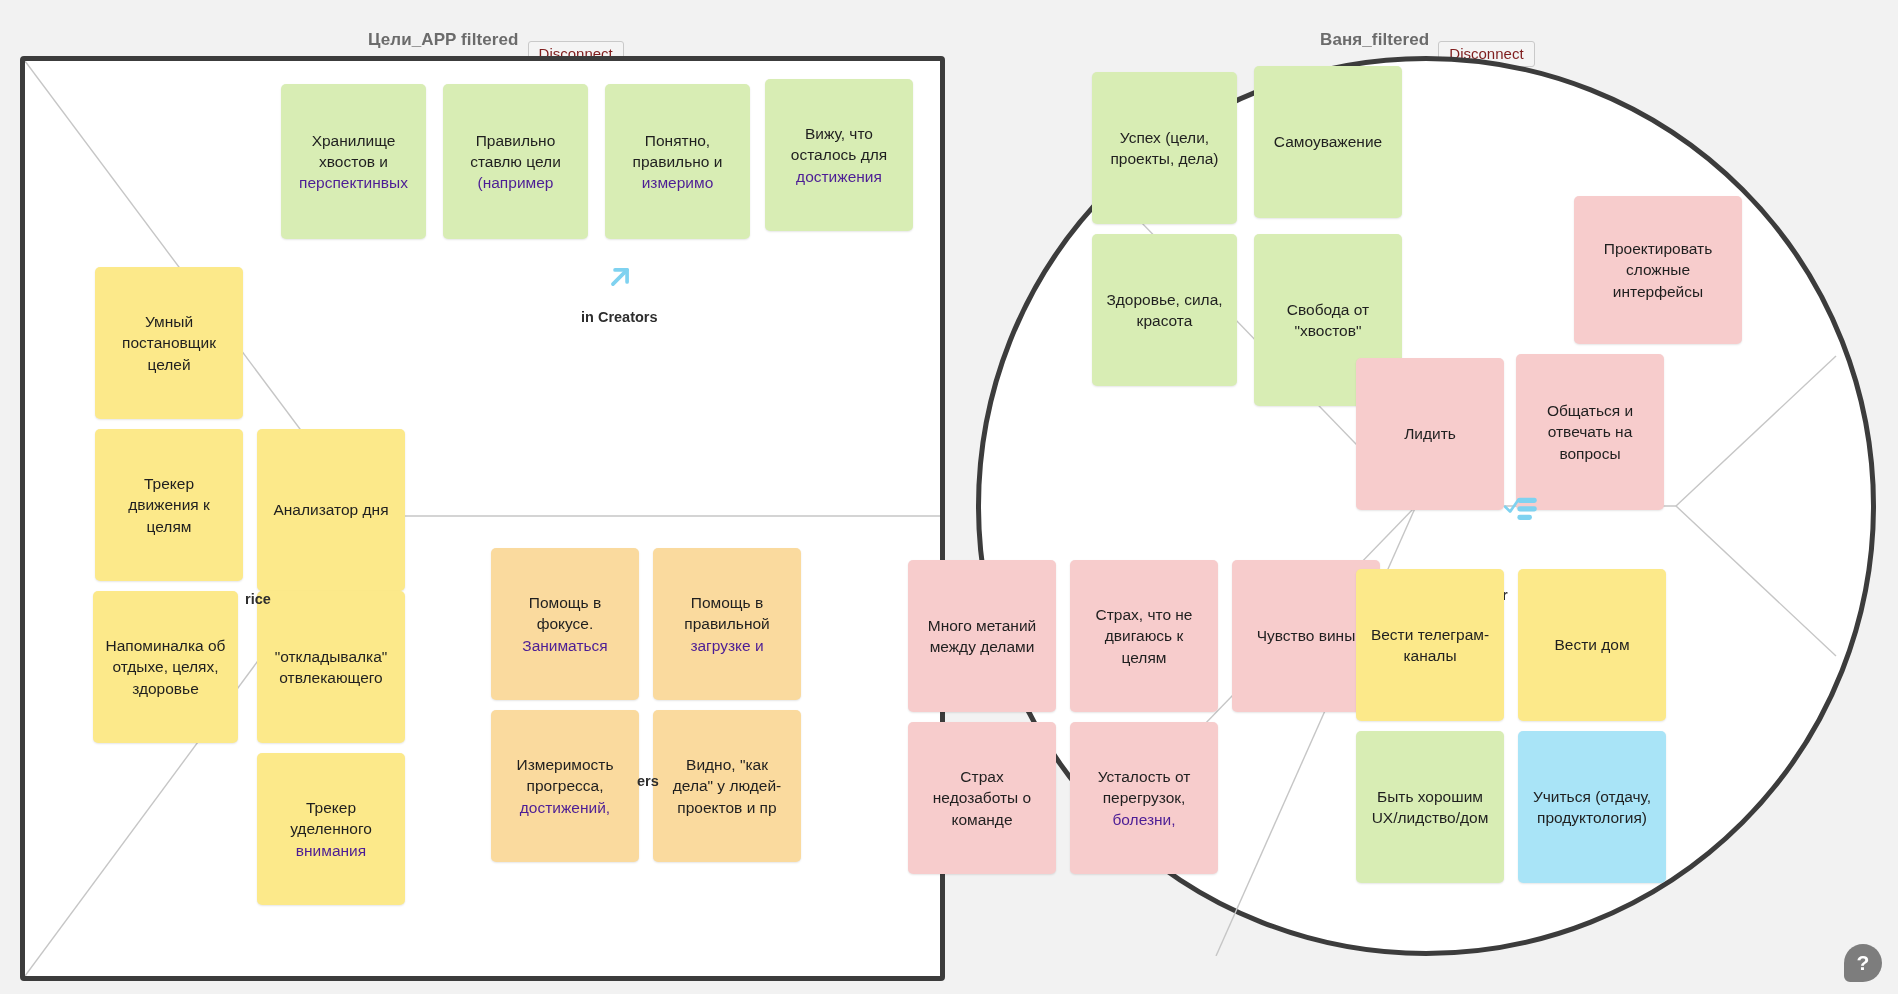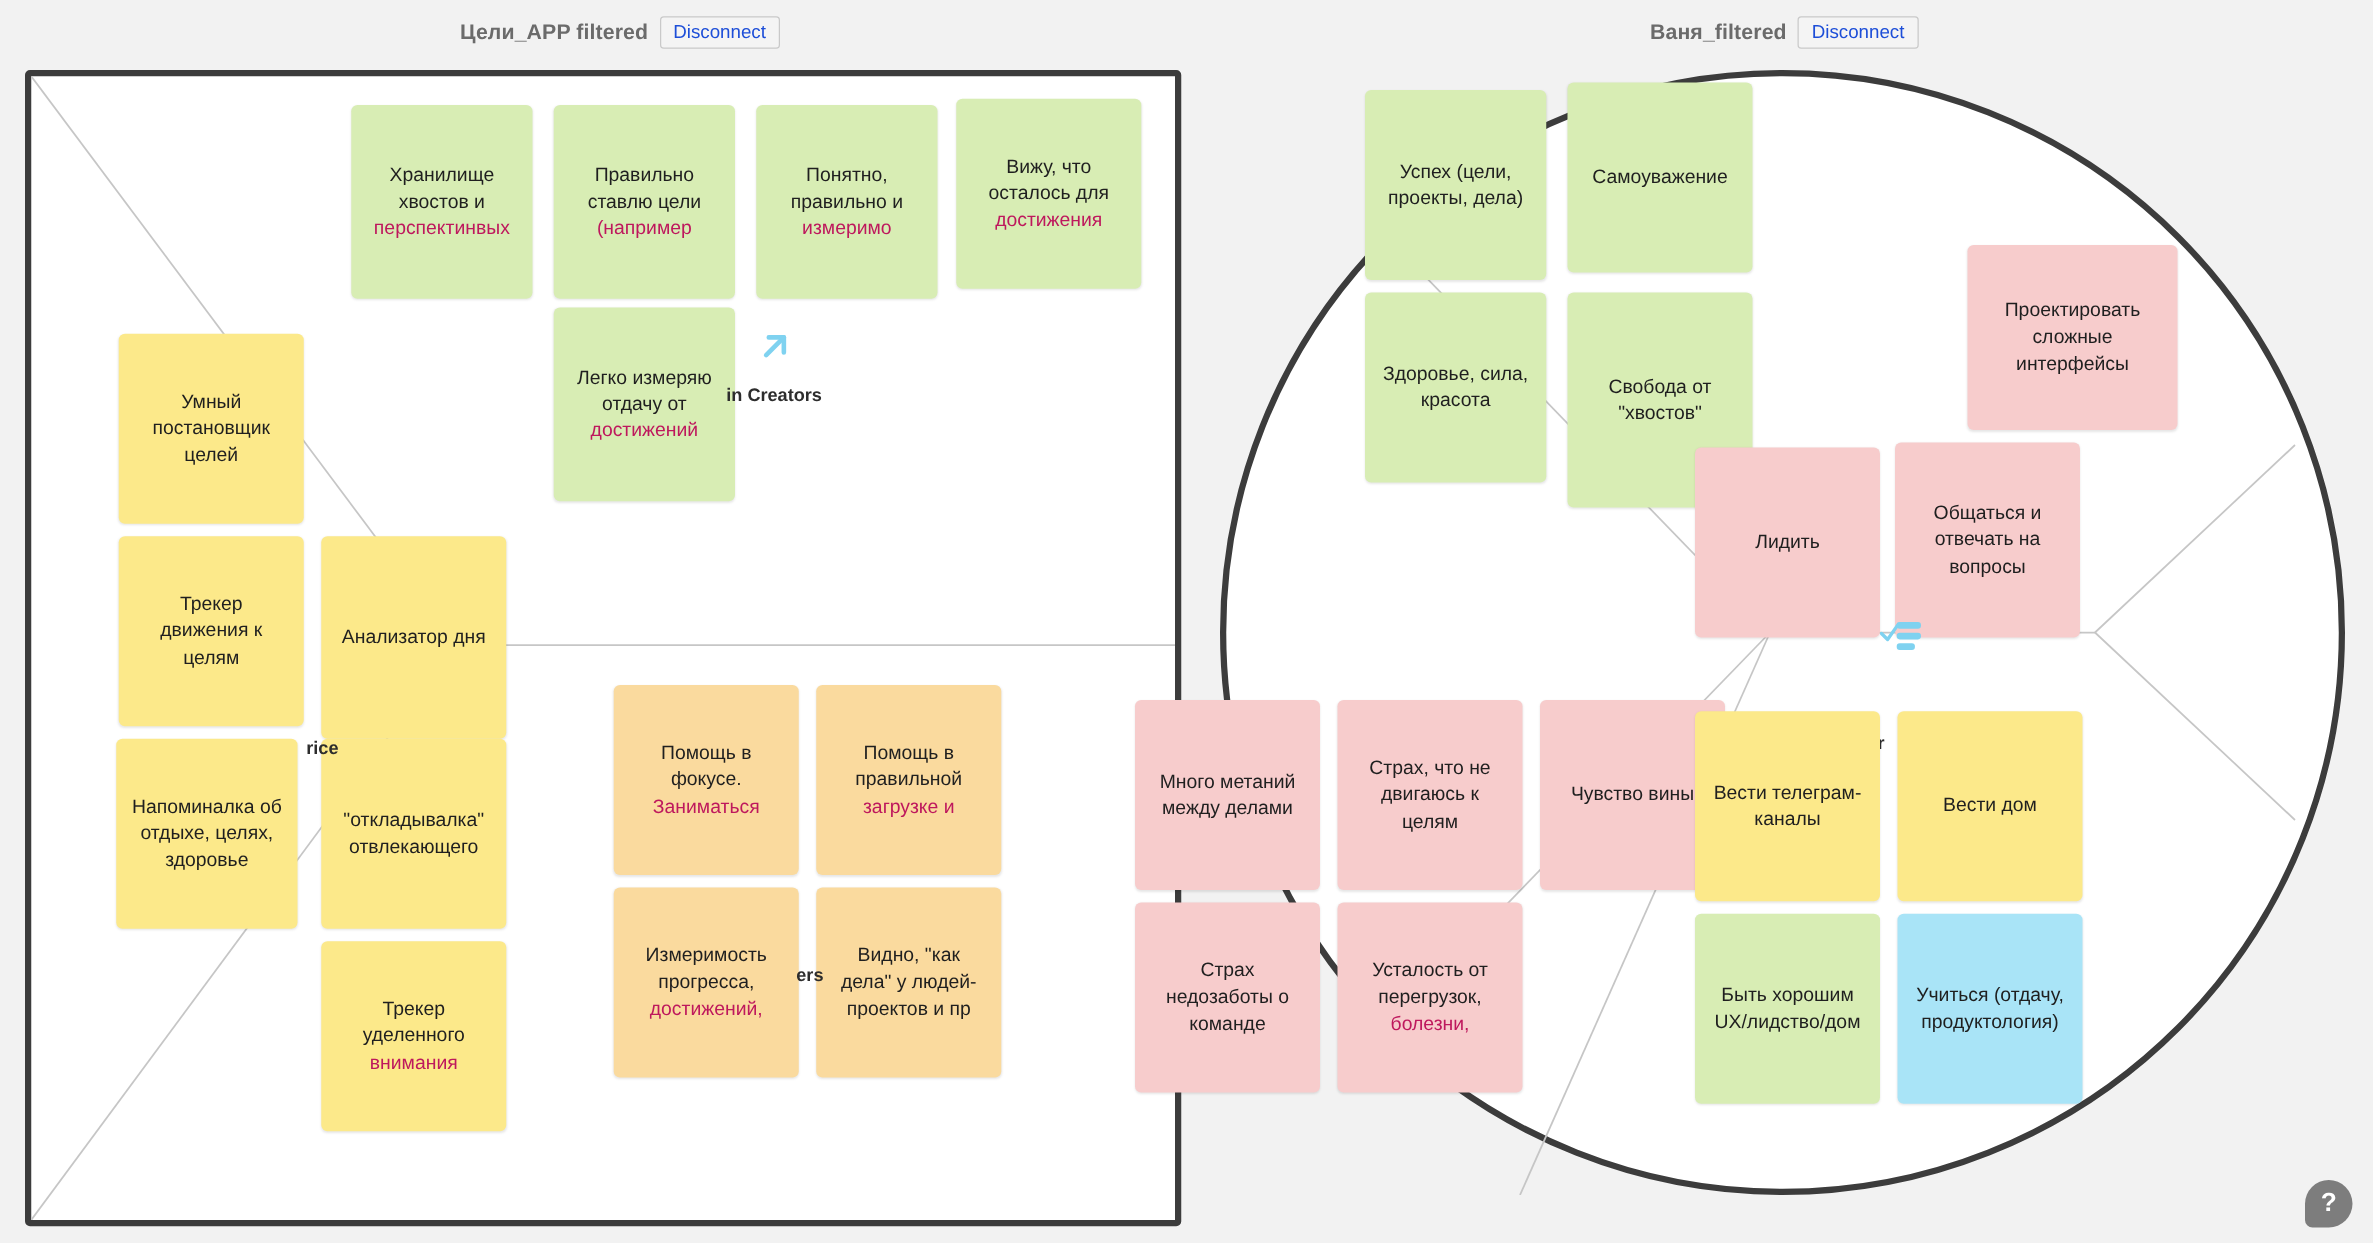--- a/index.html
+++ b/index.html
@@ -22,7 +22,7 @@
     letter-spacing: .1px;
   }
   .disconnect-btn {
-    font-size: 15px; color: #1d4ed8;
+    font-size: 15px; color: #7f1d1d;
     background: #f4f4f4;
     border: 1px solid #c9c9c9;
     border-radius: 3px;
@@ -30,6 +30,7 @@
     line-height: 1.15;
     cursor: pointer;
     font-family: "Liberation Sans", sans-serif;
+    margin-top: 28px;
   }
 
   

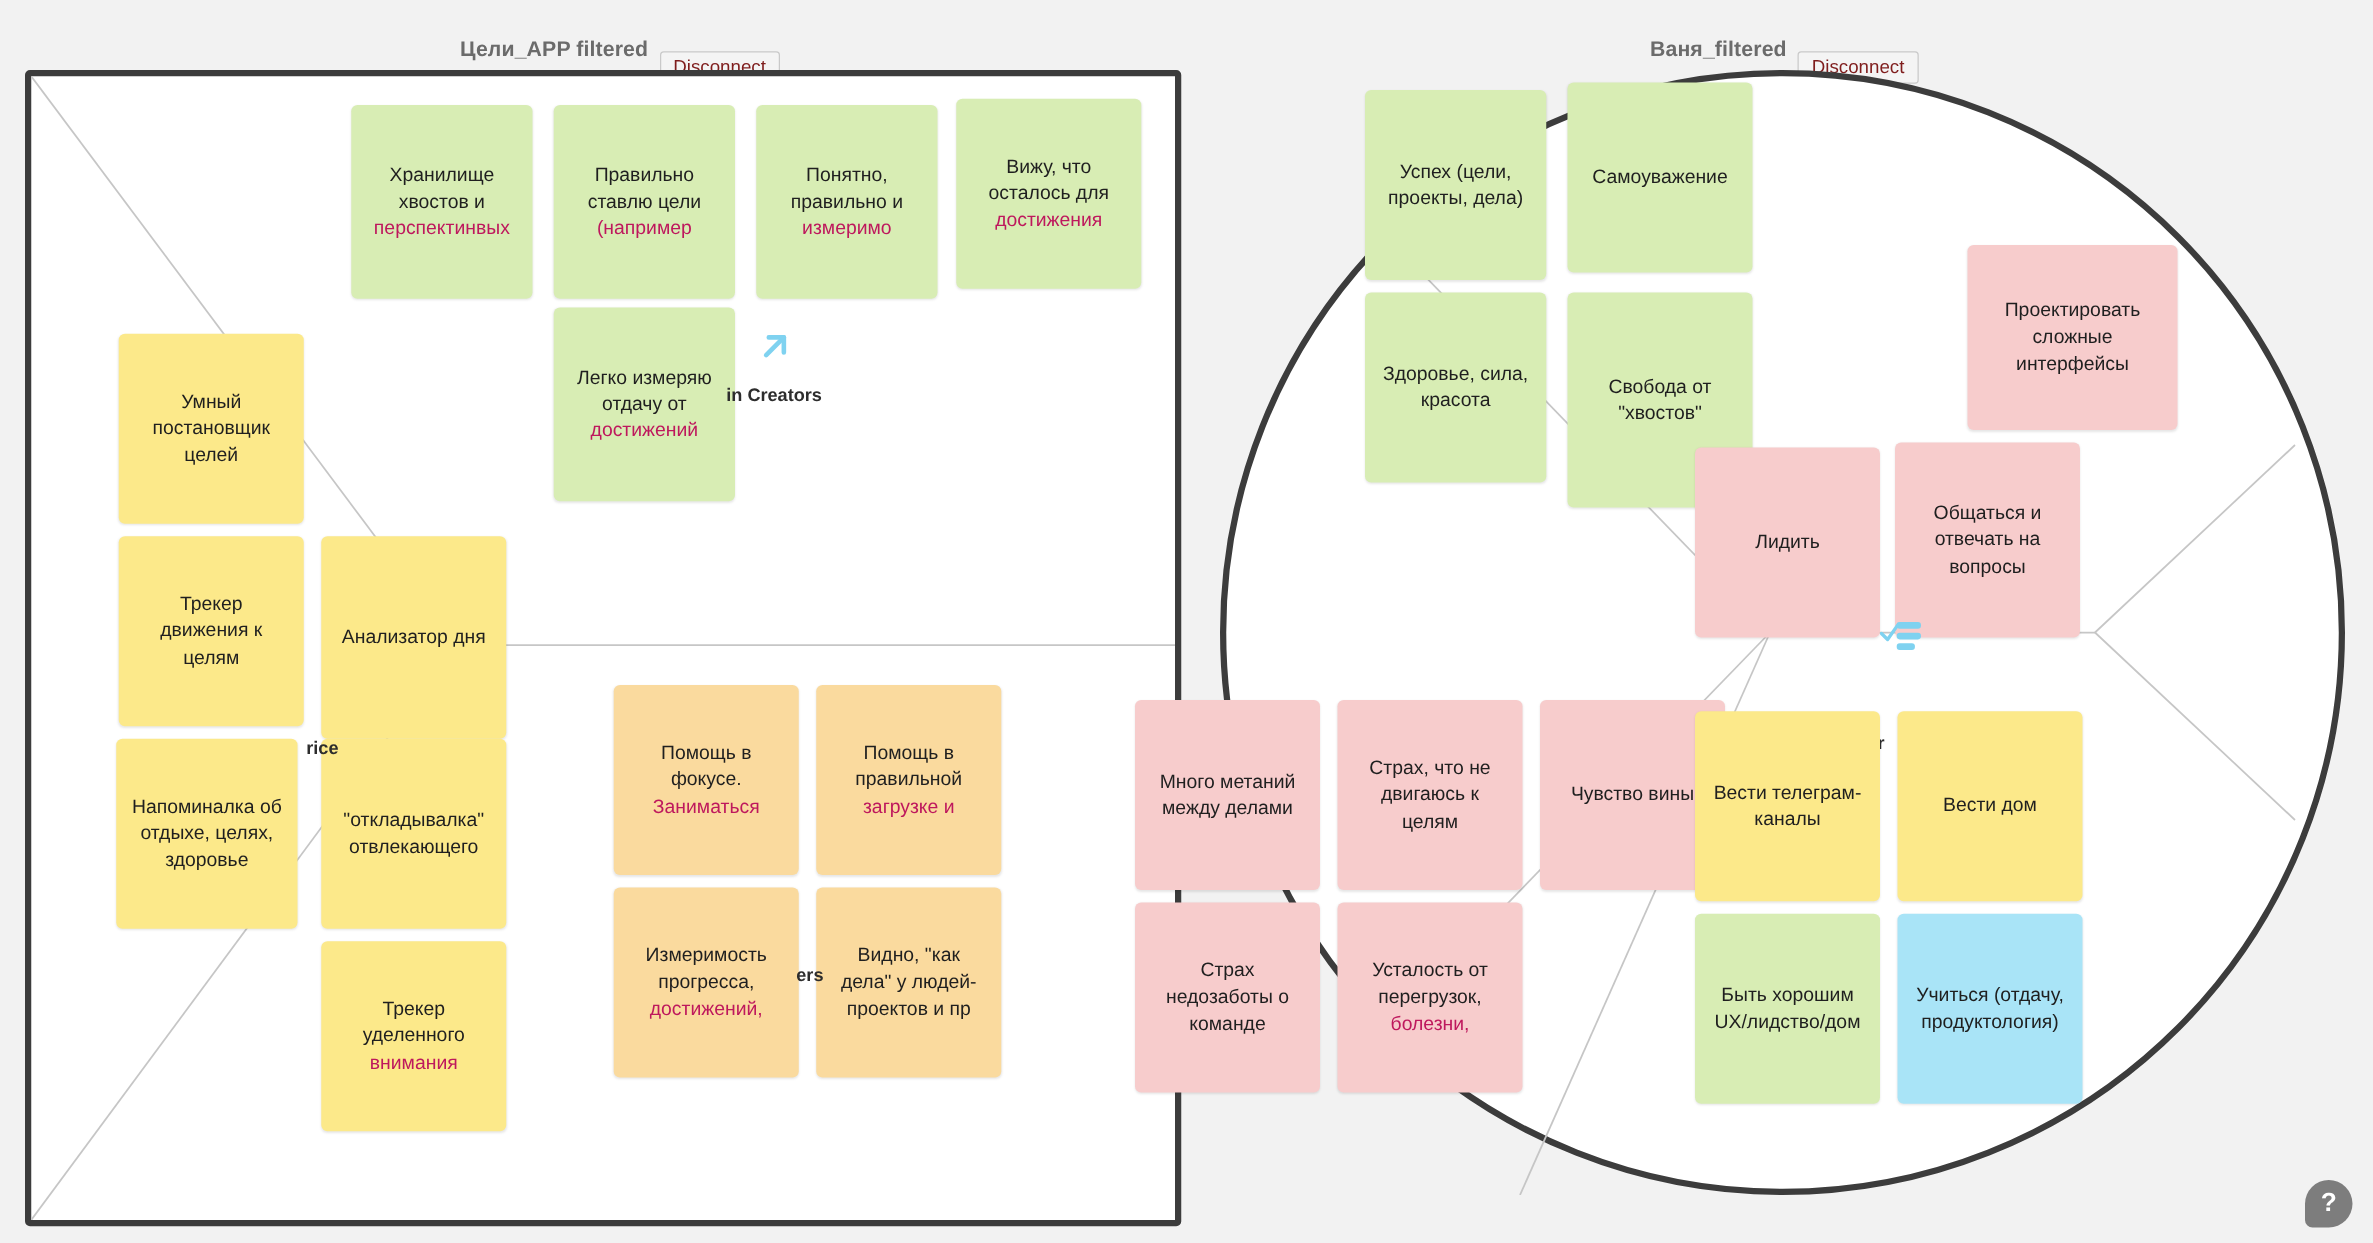--- a/index.html
+++ b/index.html
@@ -76,7 +76,7 @@
     word-break: break-word;
   }
   .card .txt { width: 100%; }
-  .card .faded { color: #be185d; }
+  .card .faded { color: #4c1d95; }
   .c-green  { background: #d8edb4; }
   .c-yellow { background: #fce98a; }
   .c-orange { background: #fada9e; }

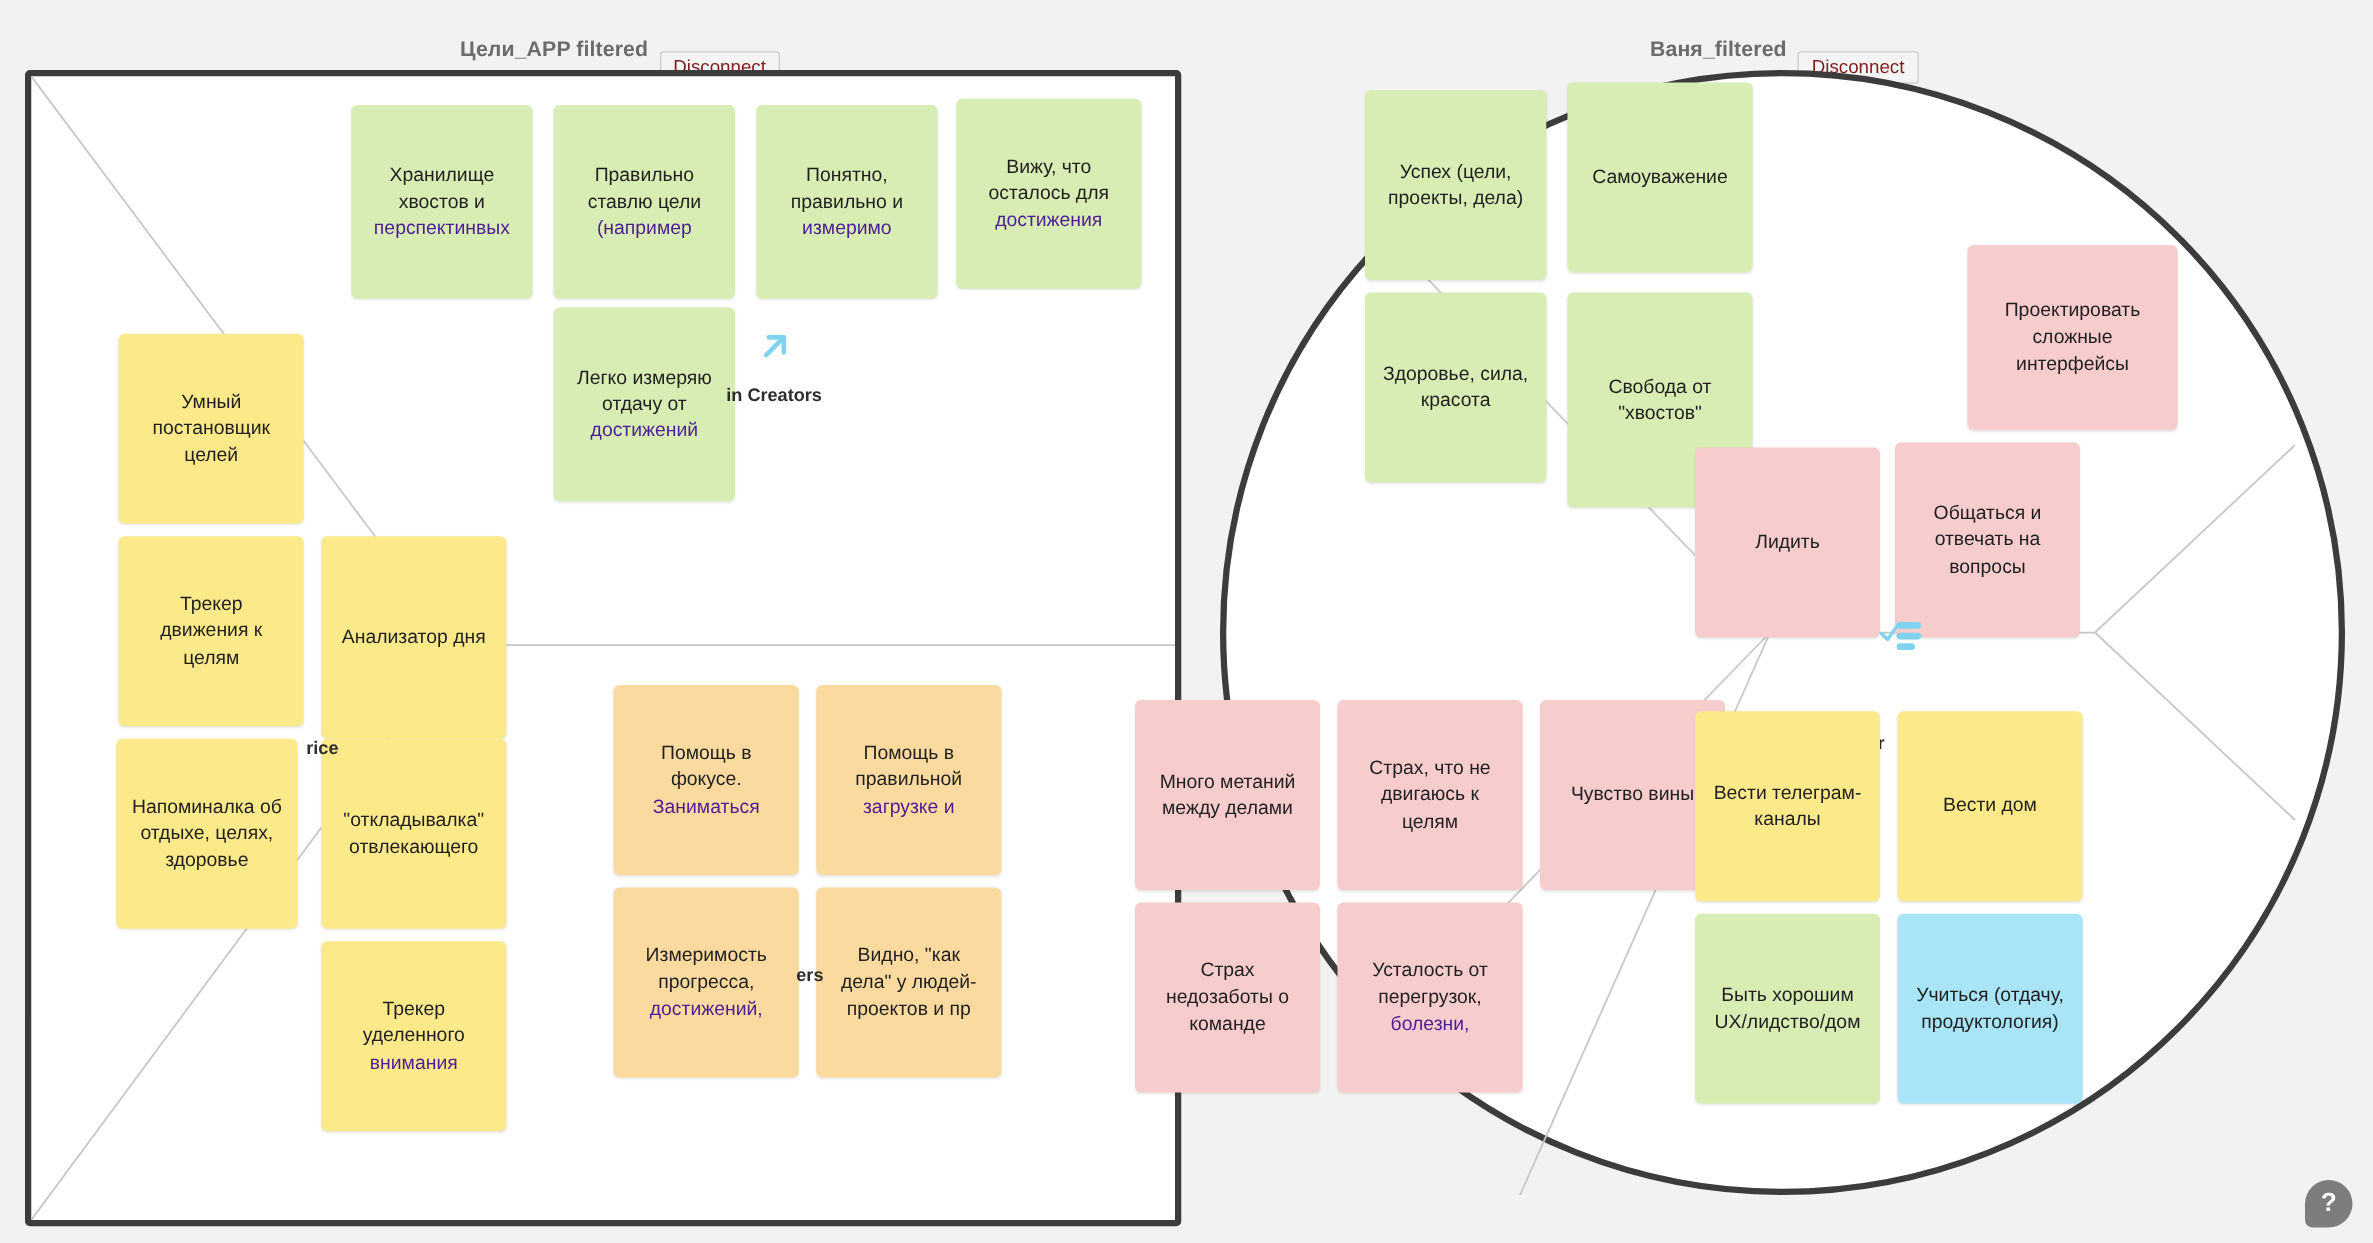--- a/index.html
+++ b/index.html
@@ -167,13 +167,6 @@
         <span class="faded">достижения</span>
       </span>
     </div>
-    <div class="card c-green" style="left:418px;top:185px;width:145px;height:155px;">
-      <span class="txt">
-        <span>Легко измеряю</span><br>
-        <span>отдачу от</span><br>
-        <span class="faded">достижений</span>
-      </span>
-    </div>
 
     <svg class="icon-arrow-ur" style="left:578px;top:199px;" viewBox="0 0 24 24" fill="none" stroke="currentColor" stroke-width="2.6" stroke-linecap="round" stroke-linejoin="round">
       <polyline points="7,17 17,7"></polyline>

